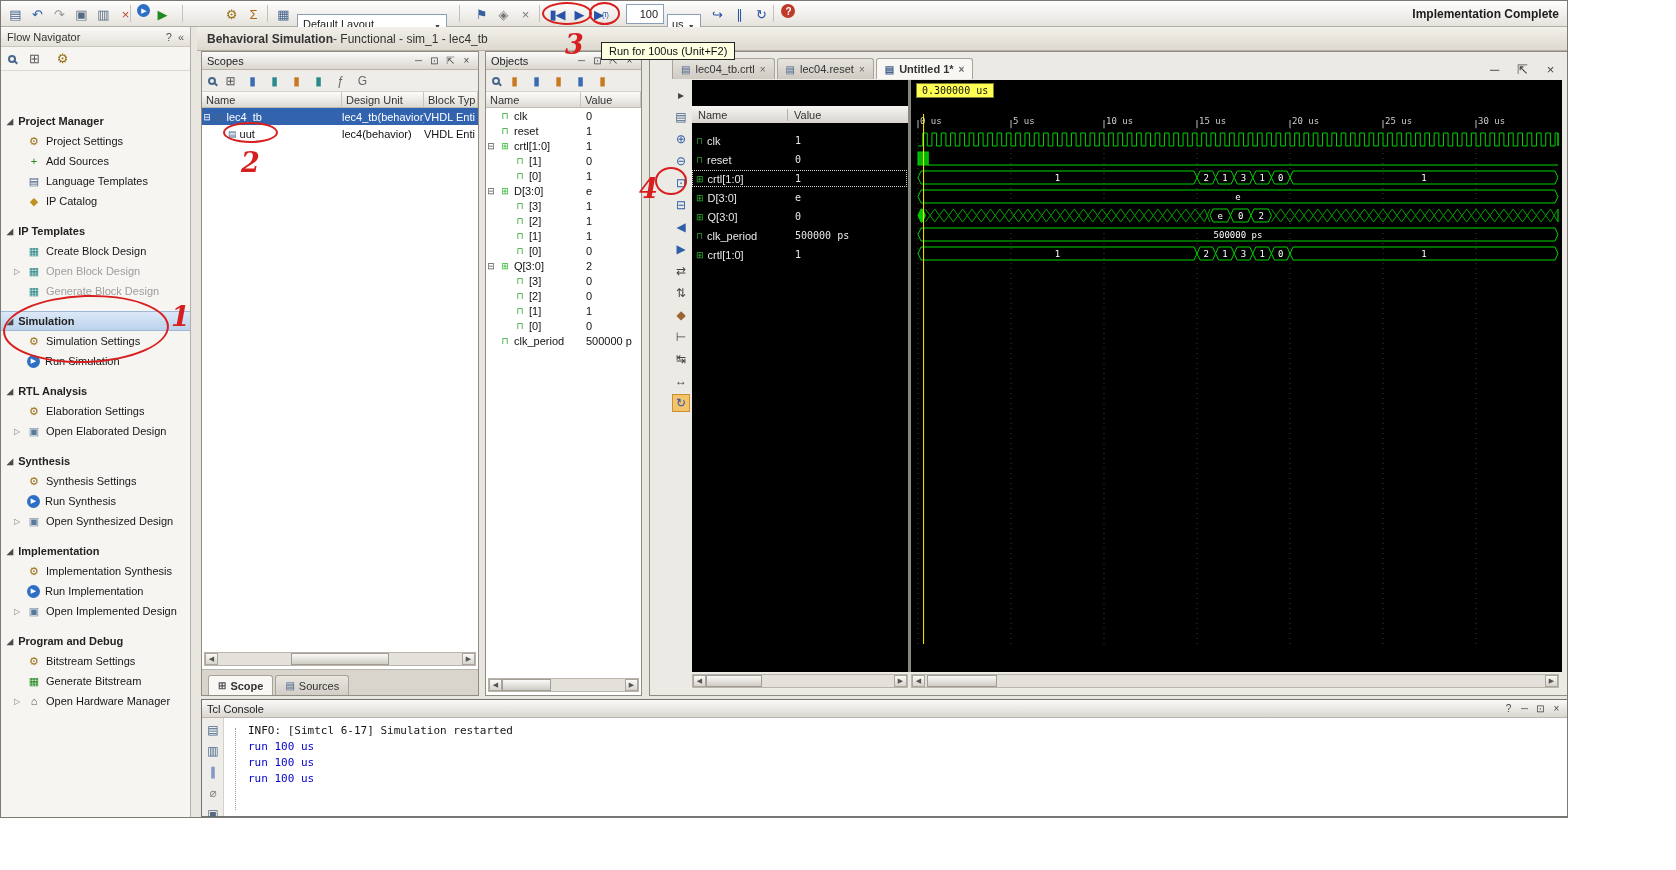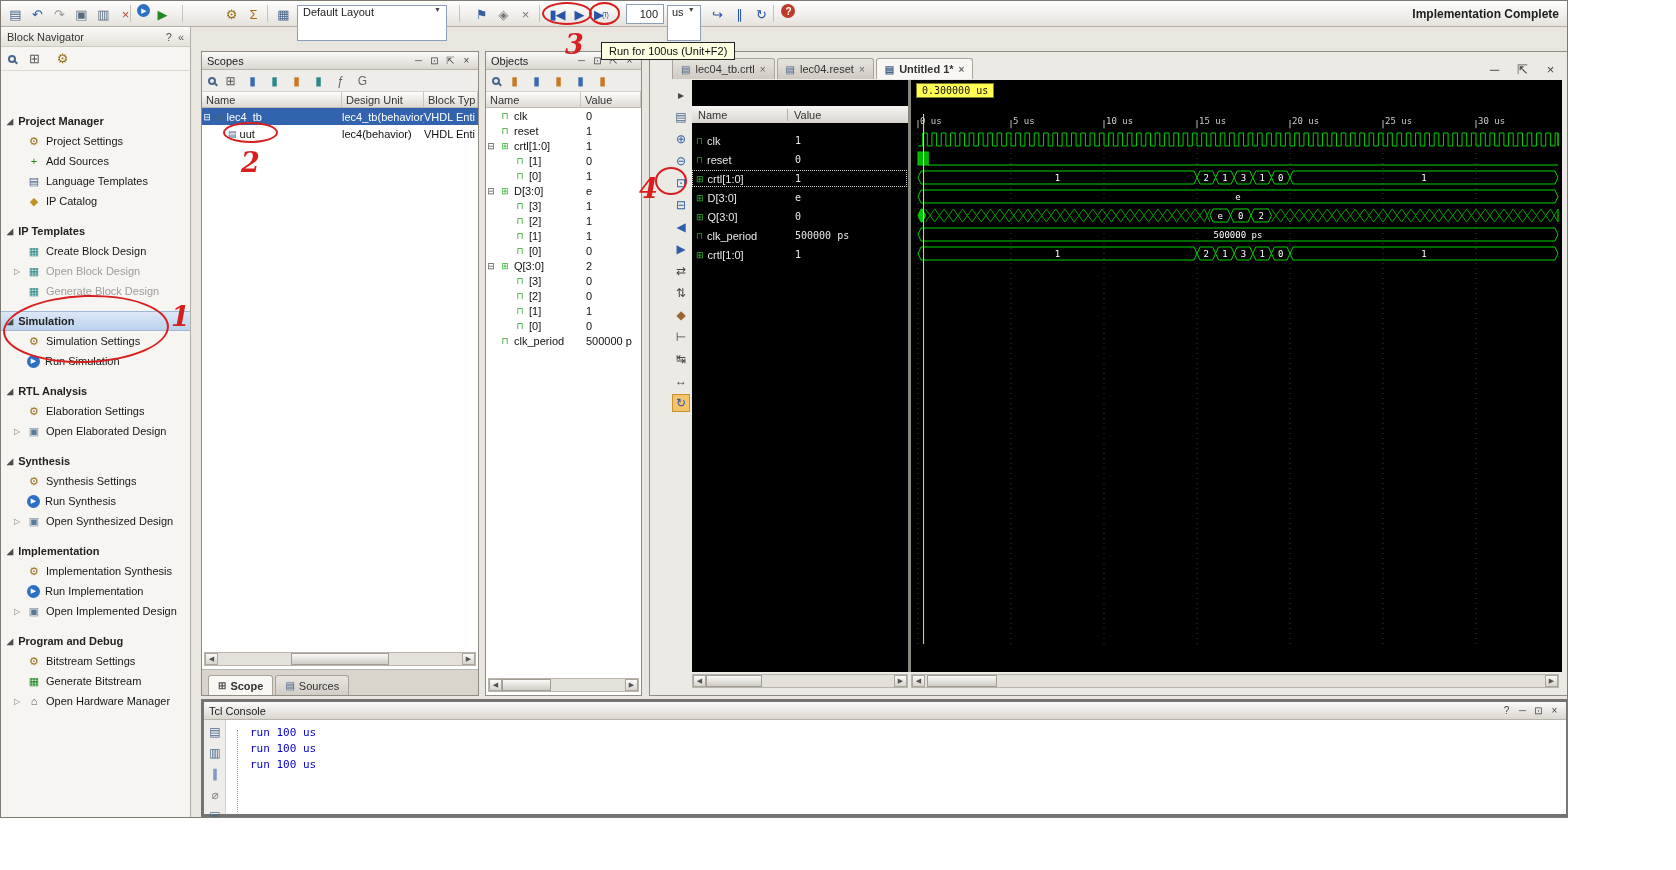--- a/index.html
+++ b/index.html
@@ -10,7 +10,7 @@
 .tbgroup{position:absolute;top:3px;display:flex;gap:2px}
 .tbi{width:20px;height:20px;display:flex;align-items:center;justify-content:center;font-size:13px;border-radius:2px;letter-spacing:-1px}
 .tbsep{position:absolute;top:4px;width:1px;height:17px;background:#c6c2ba}
-.dd{position:absolute;top:4px;height:36px;background:#fff;border:1px solid #8ba0b8;display:flex;align-items:flex-start;font-size:11px;padding:0 5px;gap:8px;color:#222}
+.dd{position:absolute;top:13px;height:17px;background:#fff;border:1px solid #8ba0b8;display:flex;align-items:flex-end;font-size:11px;padding:0 5px;gap:8px;color:#222}
 .caret{font-size:7px;color:#444}
 .numfield{position:absolute;top:3px;height:20px;background:#fff;border:1px solid #8ba0b8;font-size:11px;display:flex;align-items:center;justify-content:flex-end;padding:0 5px;color:#222}
 #tb-status{position:absolute;right:8px;top:6px;font-weight:bold;font-size:12px;color:#1d1d1d}

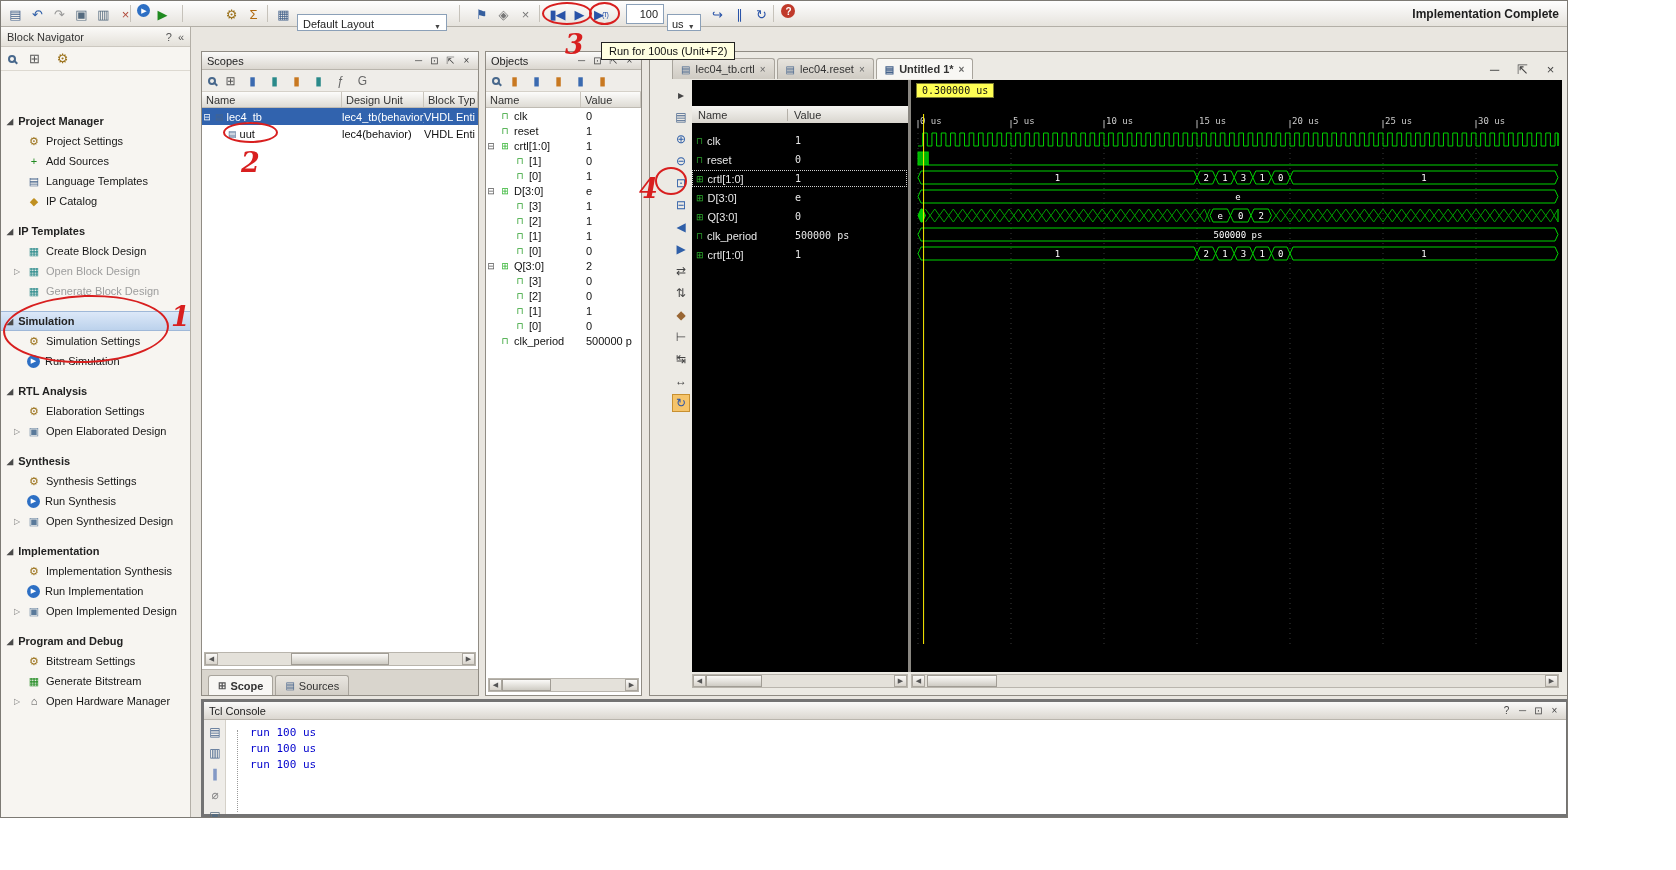--- a/index.html
+++ b/index.html
@@ -168,7 +168,7 @@
 
   <div id="flownav">
     <div id="fn-header">
-      <span>Block Navigator</span>
+      <span>Flow Navigator</span>
       <span class="sp"></span>
       <span style="color:#555">?</span>
       <span style="color:#555">«</span>

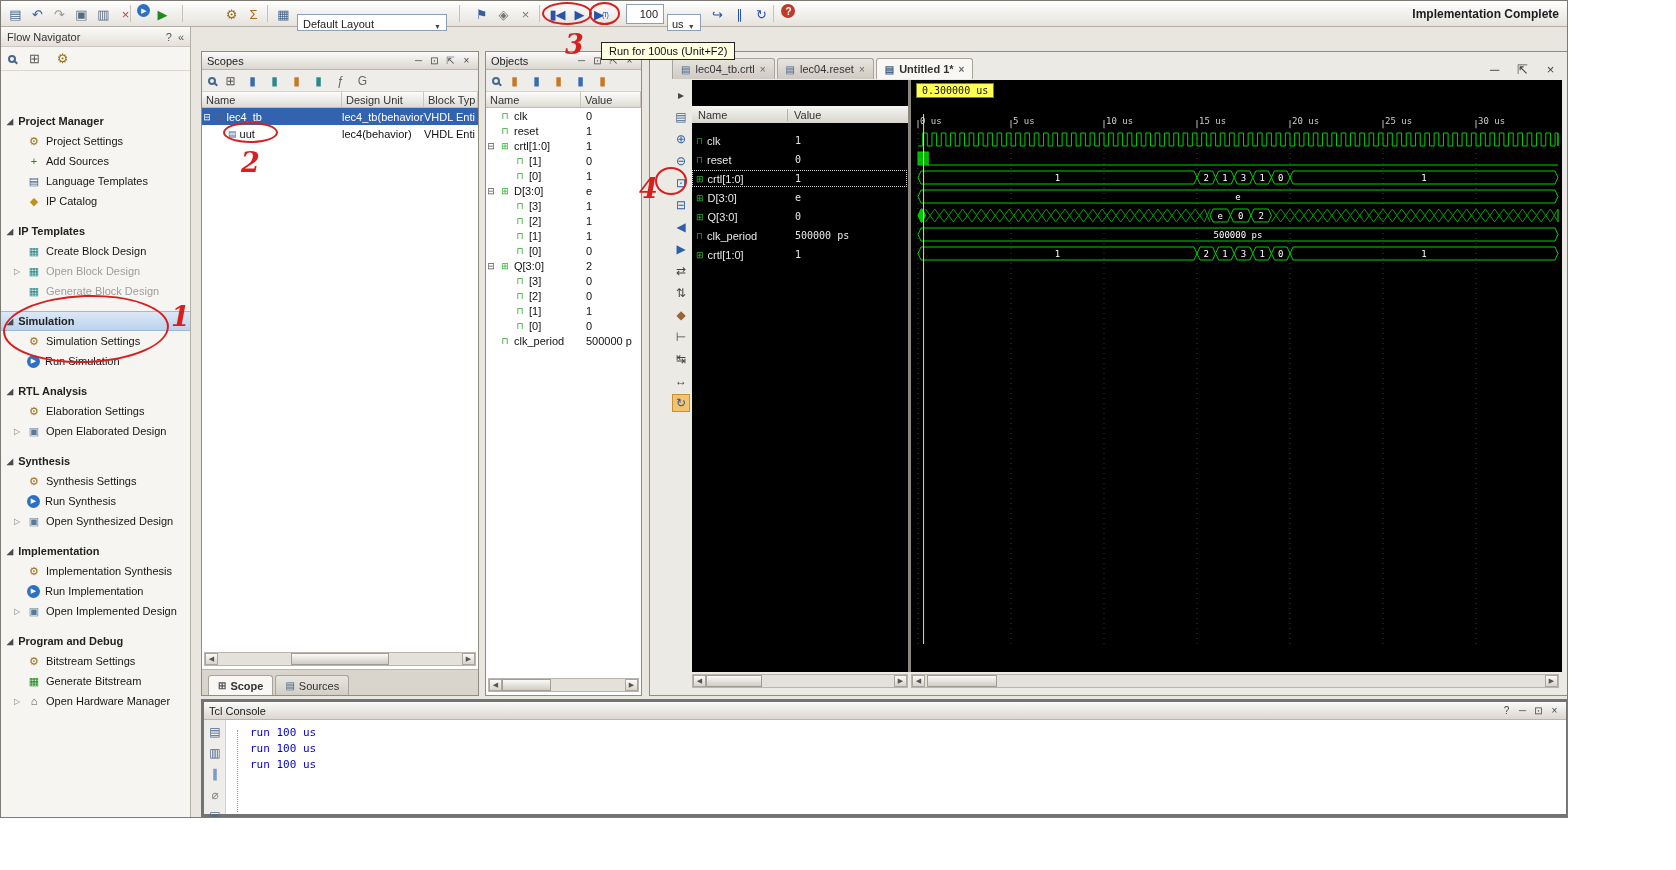--- a/index.html
+++ b/index.html
@@ -310,6 +310,10 @@
       </div>
   </div>
 
+  <div id="main-header">
+    <span style="font-weight:bold">Behavioral Simulation</span>
+    <span> - Functional - sim_1 - lec4_tb</span>
+  </div>
 
   <div class="panel" id="scopes" style="left:200px;top:50px;width:278px;height:645px">
     <div class="ptitle">

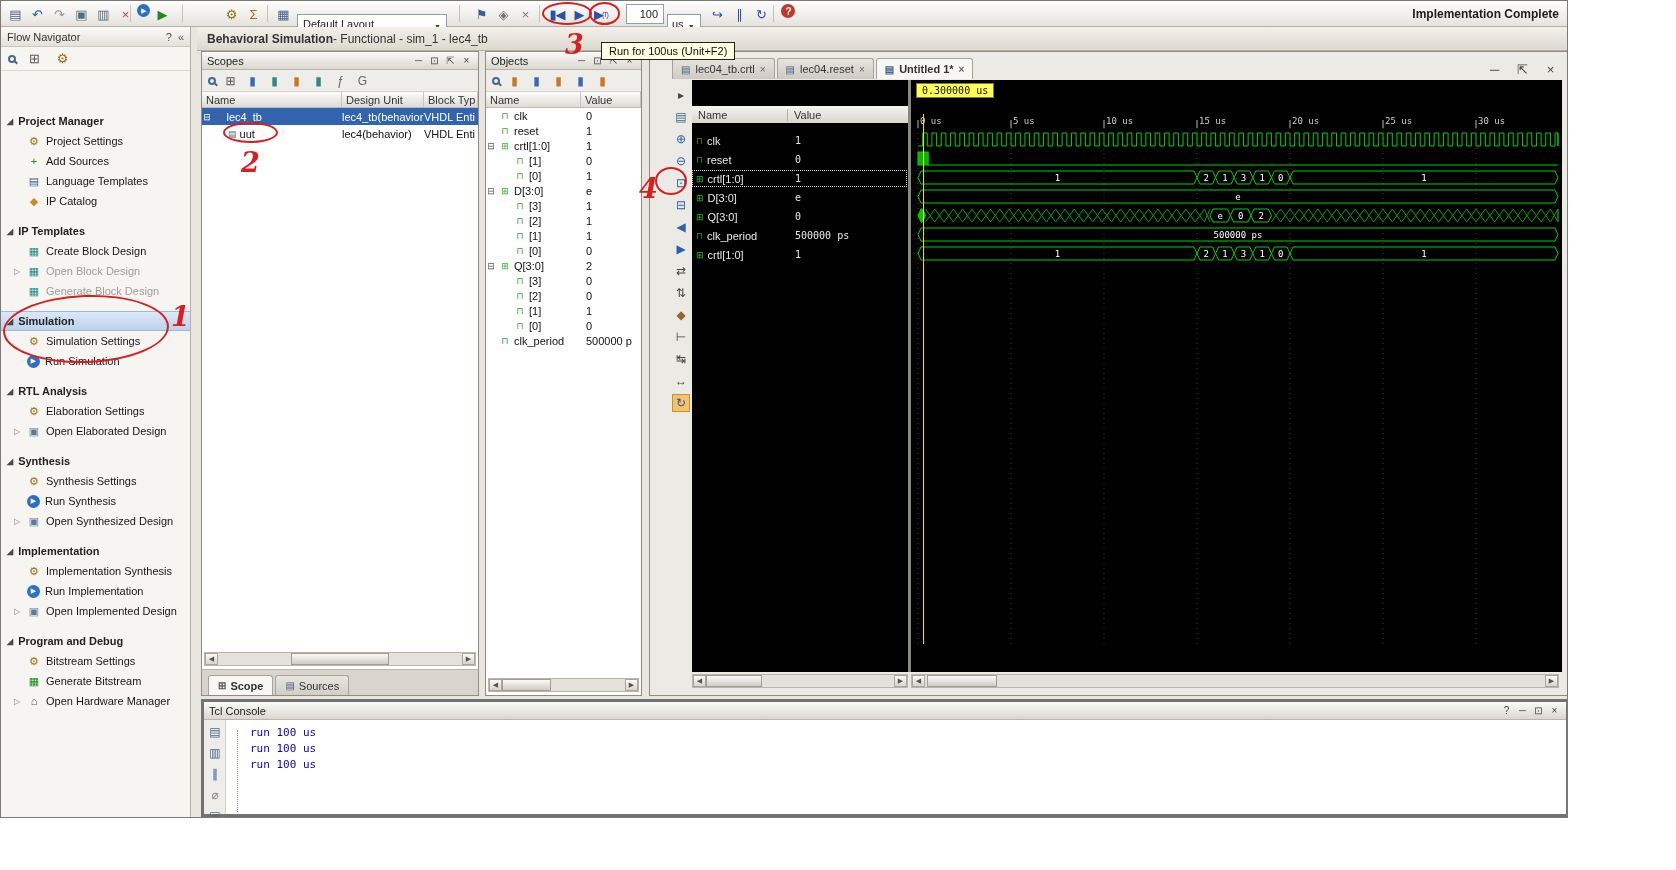--- a/index.html
+++ b/index.html
@@ -91,7 +91,7 @@
 #wave-timebox{position:absolute;left:266px;top:31px;background:#ffff54;color:#111;font-family:"DejaVu Sans Mono",monospace;font-size:10px;padding:1px 5px;border:1px solid #7a7a30}
 #wave-svg{position:absolute;left:261px;top:54px;background:transparent}
 
-#tcl{position:absolute;left:200px;top:698px;width:1368px;height:118px;background:#fff;border:3px solid #737373}
+#tcl{position:absolute;left:200px;top:698px;width:1368px;height:118px;background:#fff;border:1px solid #737373}
 #tcl-side{position:absolute;left:0;top:18px;width:22px;bottom:0;background:#efede9;border-right:1px solid #d5d1c9;display:flex;flex-direction:column;gap:7px;align-items:center;padding-top:5px}
 #tcl-side .gl{font-size:12px}
 #tcl-text{position:absolute;left:22px;top:18px;right:0;bottom:0;background:#fff;overflow:hidden;padding-top:5px;font-family:"DejaVu Sans Mono",monospace;font-size:11px}

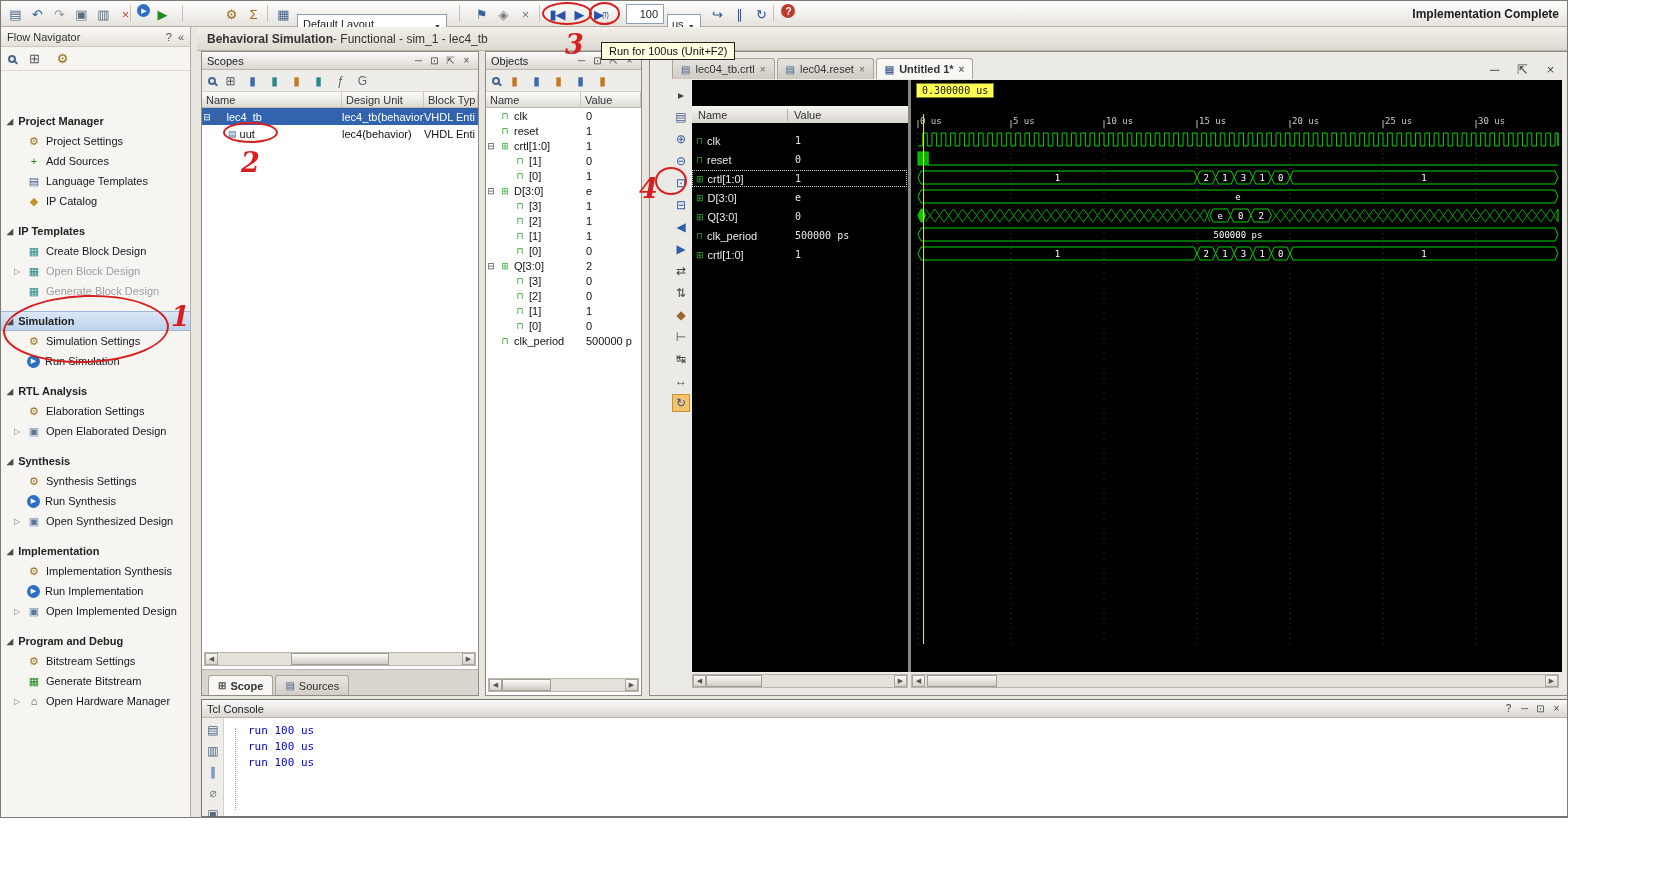--- a/index.html
+++ b/index.html
@@ -766,6 +766,7 @@
     <div id="tcl-text">
       <div class="tcl-guide"></div>
       <div id="tcl-lines">
+          <div class="tcl-line info">INFO: [Simtcl 6-17] Simulation restarted</div>
           <div class="tcl-line cmd">run 100 us</div>
           <div class="tcl-line cmd">run 100 us</div>
           <div class="tcl-line cmd">run 100 us</div>

